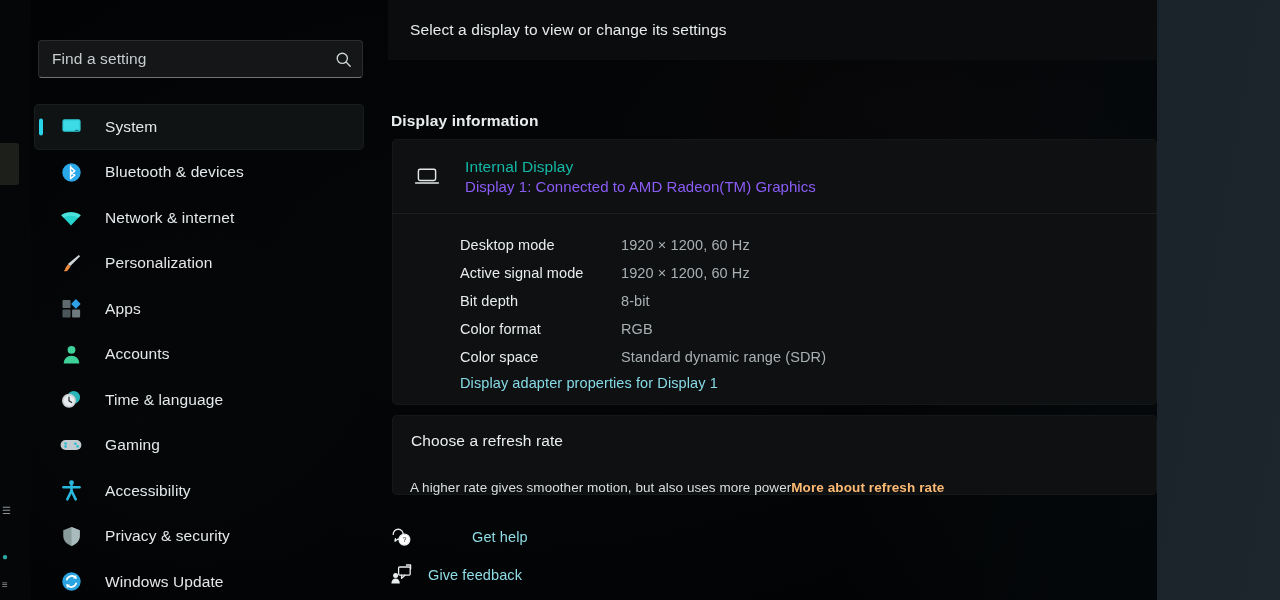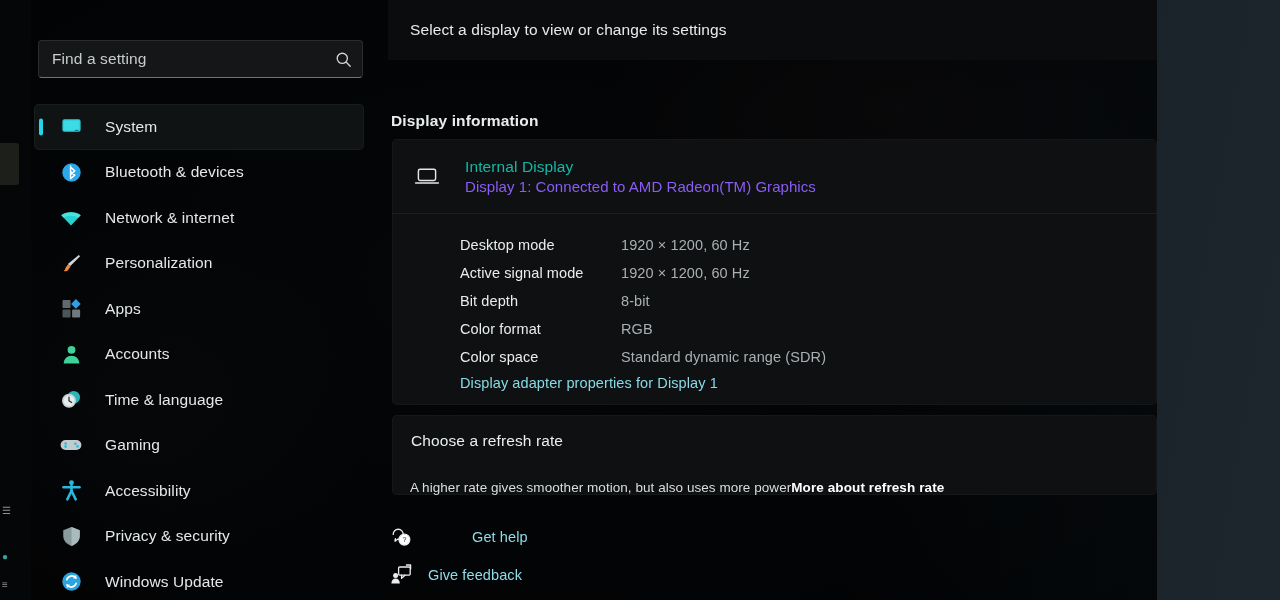--- a/index.html
+++ b/index.html
@@ -280,7 +280,7 @@
     letter-spacing: .05px;
   }
   #refresh-more {
-    color: #ffffff;
+    color: #fdba74;
     font-size: 13.5px;
     font-weight: bold;
     letter-spacing: .1px;

